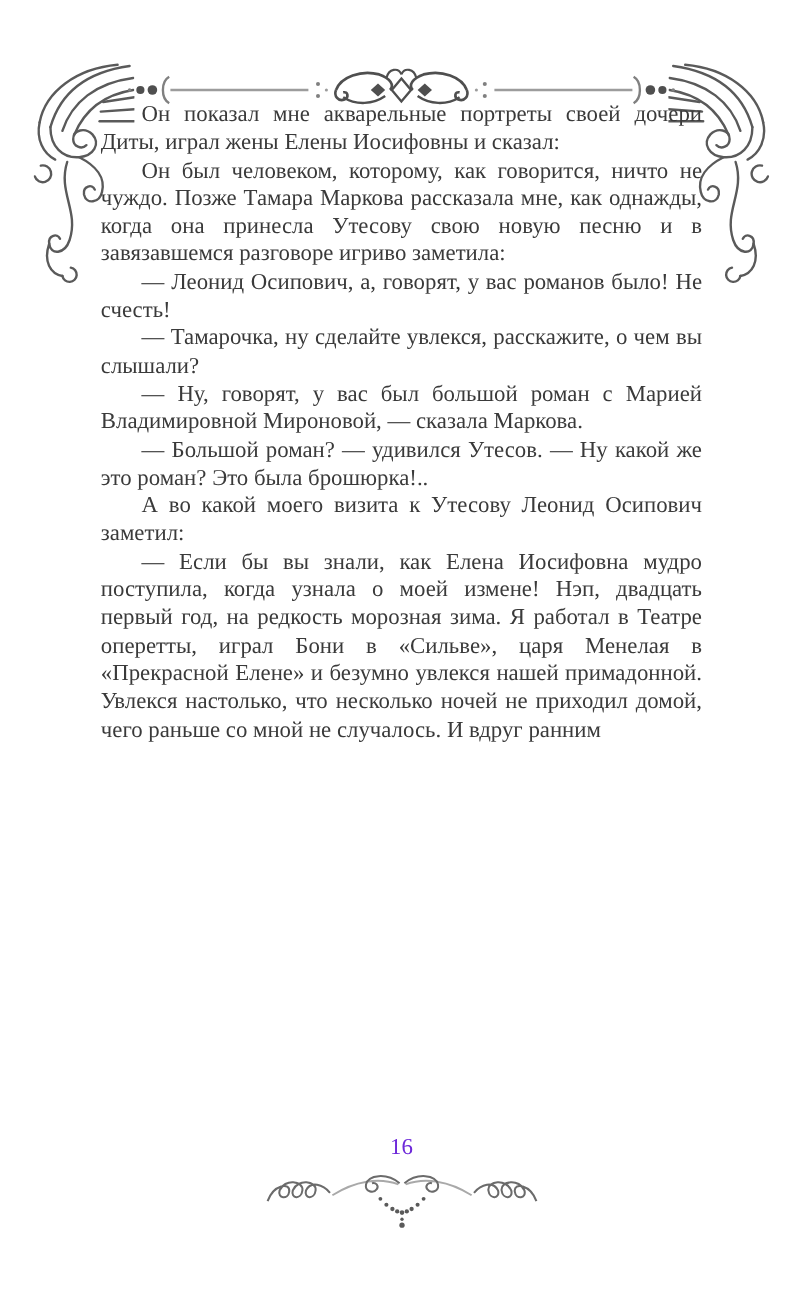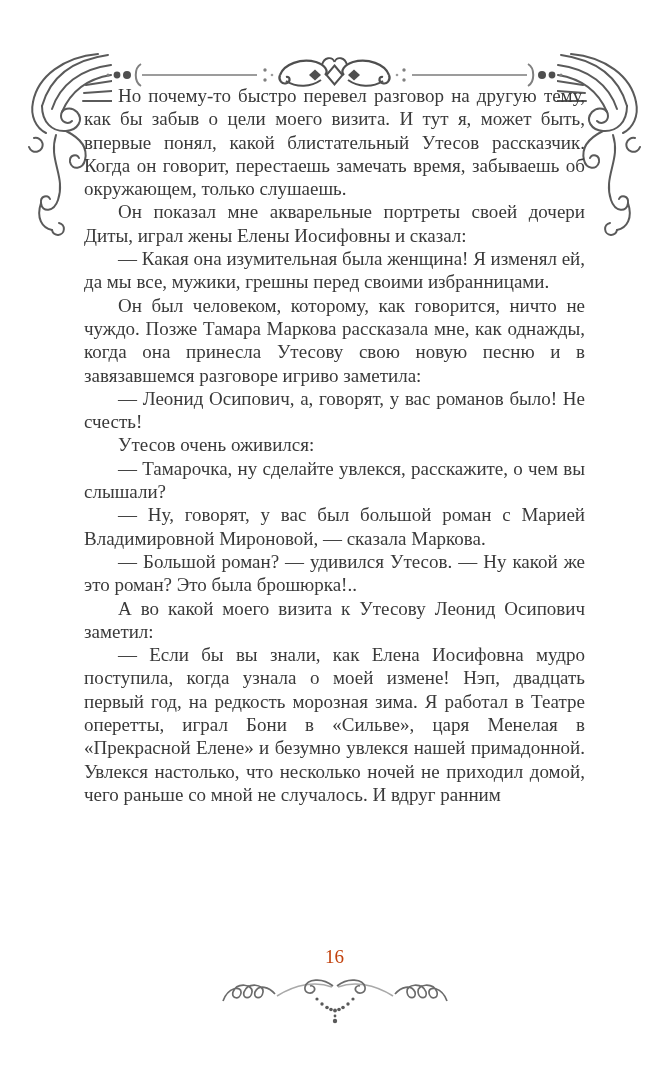--- a/index.html
+++ b/index.html
@@ -90,7 +90,6 @@
   </svg>
 
   <main class="text-block">
-    <p>Но почему-то быстро перевел разговор на другую тему, как бы забыв о цели моего визита. И тут я, может быть, впервые понял, какой блистательный Утесов рассказчик. Когда он говорит, перестаешь замечать время, забываешь об окружающем, только слушаешь.</p>
     <p>Он показал мне акварельные портреты своей дочери Диты, играл жены Елены Иосифовны и сказал:</p>
     <p>— Какая она изумительная была женщина! Я изменял ей, да мы все, мужики, грешны перед своими избранницами.</p>
     <p>Он был человеком, которому, как говорится, ничто не чуждо. Позже Тамара Маркова рассказала мне, как однажды, когда она принесла Утесову свою новую песню и в завязавшемся разговоре игриво заметила:</p>

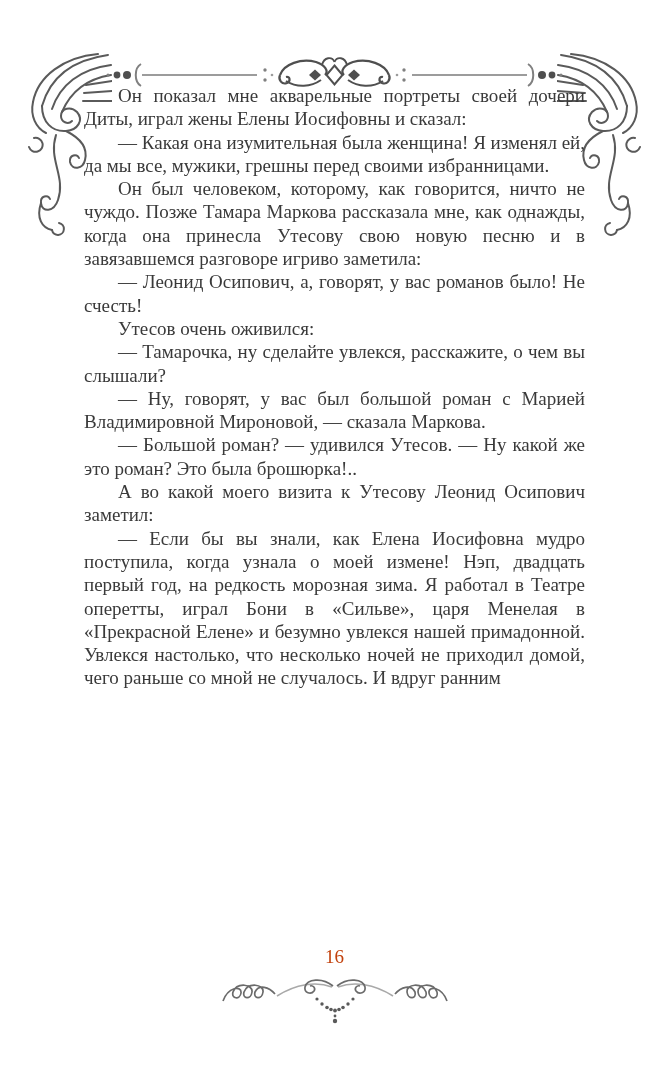--- a/index.html
+++ b/index.html
@@ -91,7 +91,6 @@
 
   <main class="text-block">
     <p>Он показал мне акварельные портреты своей дочери Диты, играл жены Елены Иосифовны и сказал:</p>
-    <p>— Какая она изумительная была женщина! Я изменял ей, да мы все, мужики, грешны перед своими избранницами.</p>
     <p>Он был человеком, которому, как говорится, ничто не чуждо. Позже Тамара Маркова рассказала мне, как однажды, когда она принесла Утесову свою новую песню и в завязавшемся разговоре игриво заметила:</p>
     <p>— Леонид Осипович, а, говорят, у вас романов было! Не счесть!</p>
     <p>Утесов очень оживился:</p>

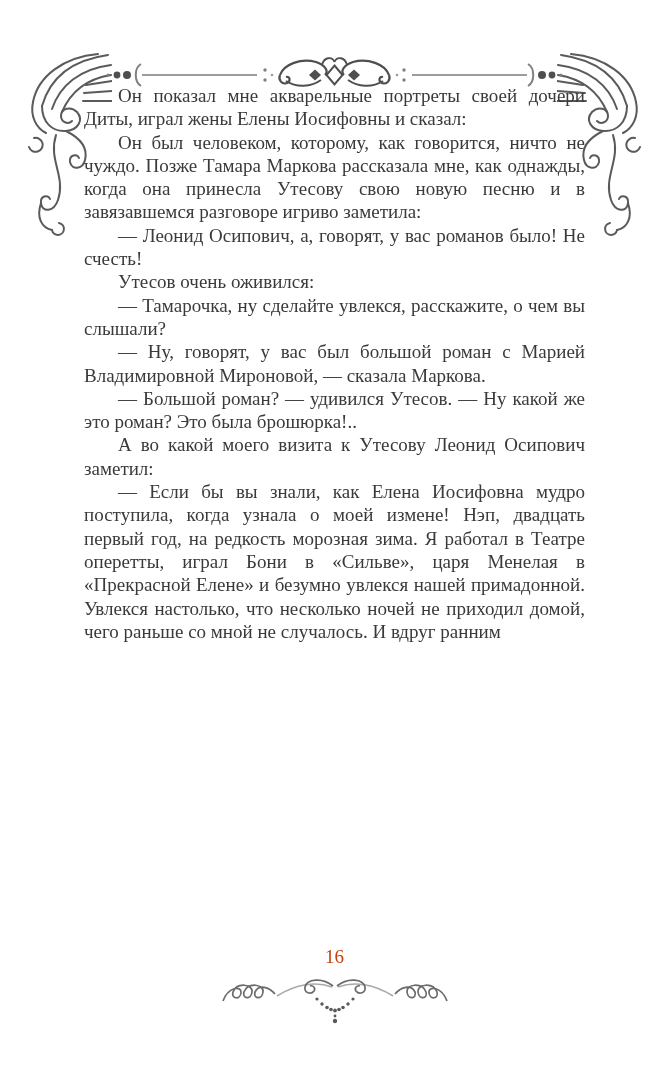--- a/index.html
+++ b/index.html
@@ -93,7 +93,6 @@
     <p>Он показал мне акварельные портреты своей дочери Диты, играл жены Елены Иосифовны и сказал:</p>
     <p>Он был человеком, которому, как говорится, ничто не чуждо. Позже Тамара Маркова рассказала мне, как однажды, когда она принесла Утесову свою новую песню и в завязавшемся разговоре игриво заметила:</p>
     <p>— Леонид Осипович, а, говорят, у вас романов было! Не счесть!</p>
-    <p>Утесов очень оживился:</p>
     <p>— Тамарочка, ну сделайте увлекся, расскажите, о чем вы слышали?</p>
     <p>— Ну, говорят, у вас был большой роман с Марией Владимировной Мироновой, — сказала Маркова.</p>
     <p>— Большой роман? — удивился Утесов. — Ну какой же это роман? Это была брошюрка!..</p>

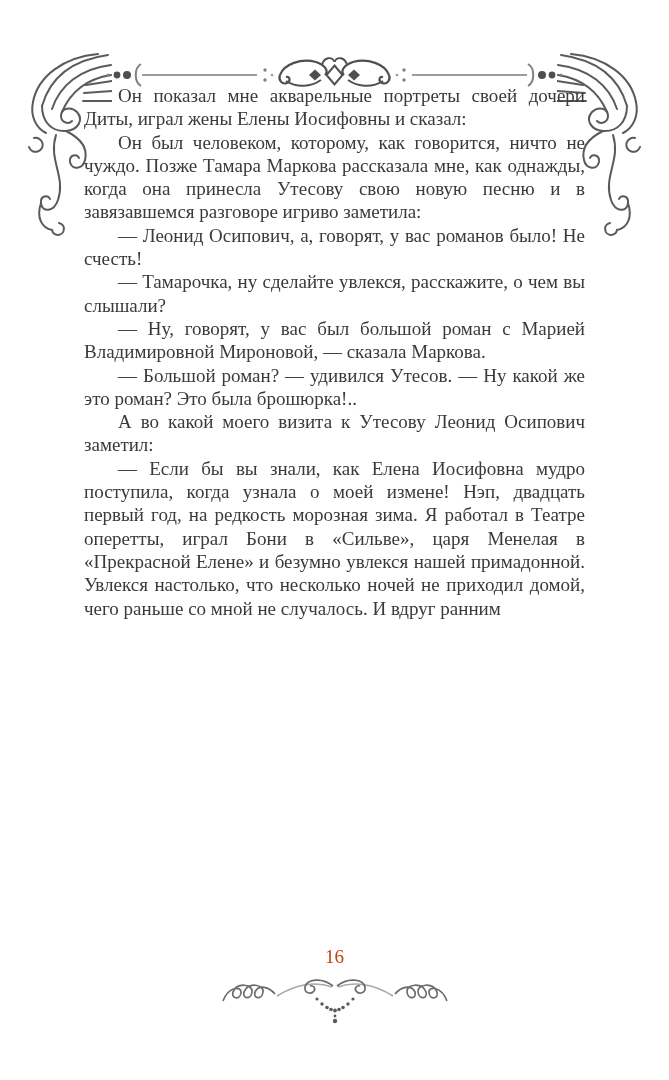--- a/index.html
+++ b/index.html
@@ -19,7 +19,7 @@
   .text-block p { margin:0; padding:0; text-indent:34px; }
   .page-number {
     position:absolute; top:946px; left:0; width:100%;
-    text-align:center; font-size:19px; color:#c2410c;
+    text-align:center; font-size:19px; color:#6d28d9;
   }
   .tailpiece {
     position:absolute; top:972px; left:50%; transform:translateX(-50%);

